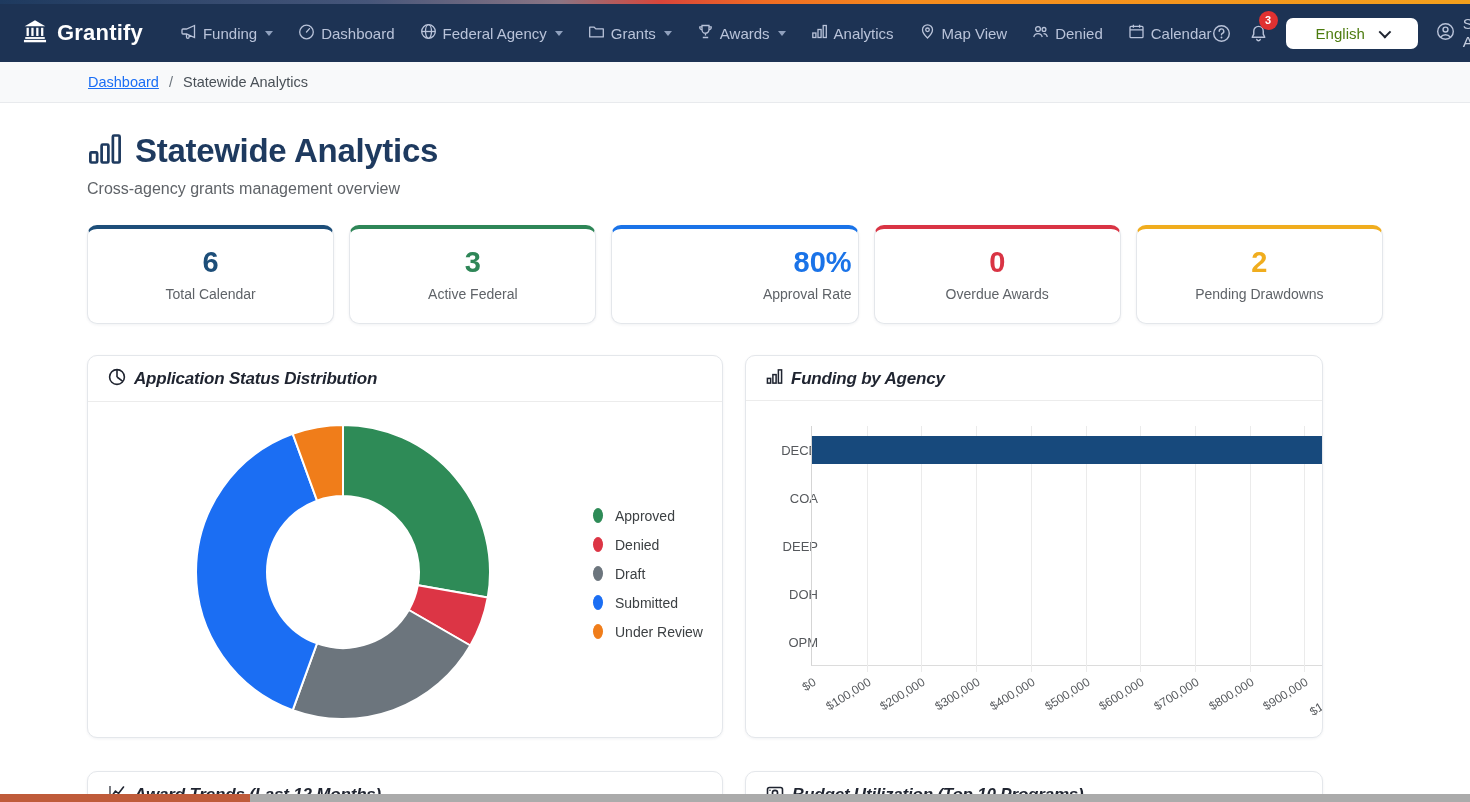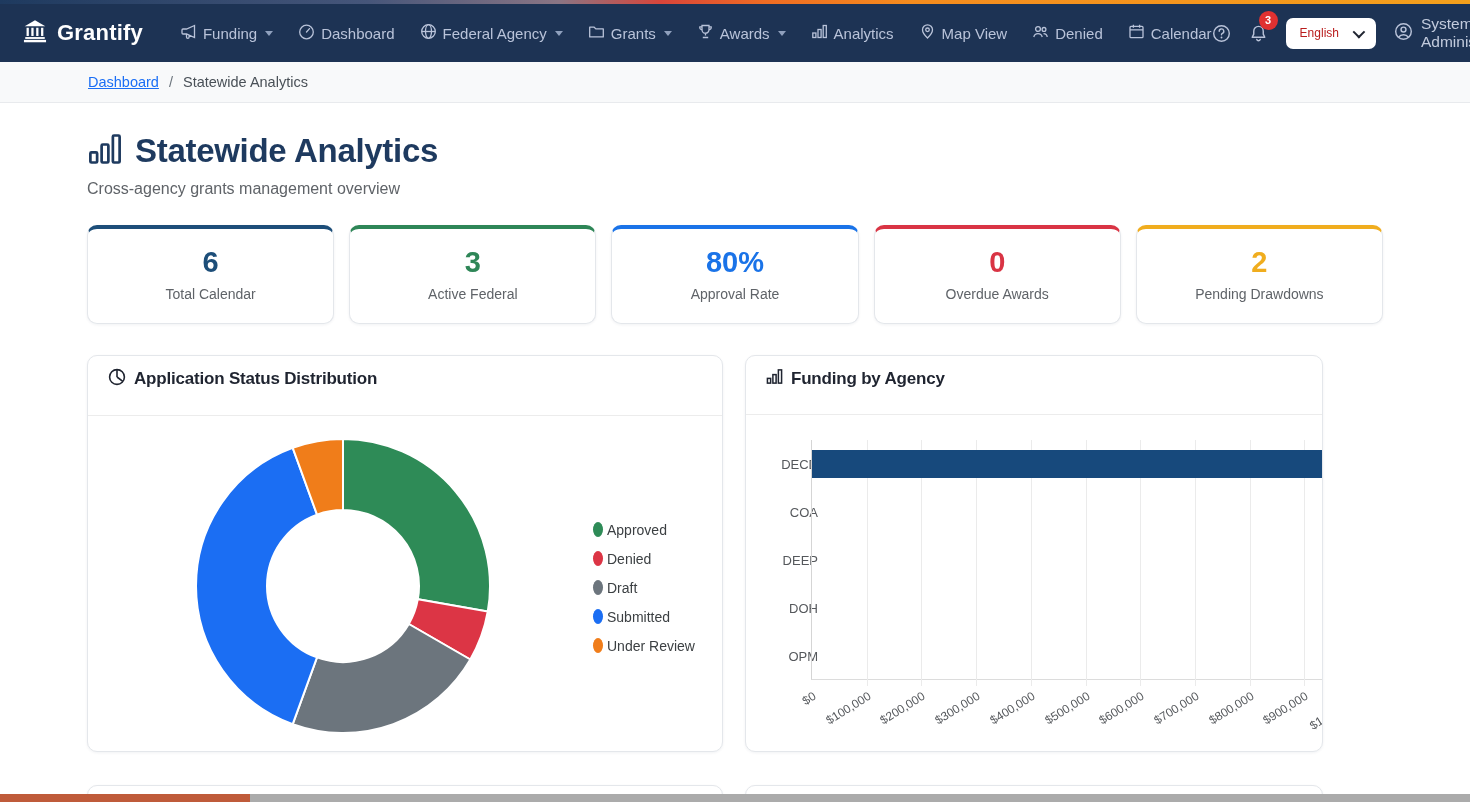--- a/index.html
+++ b/index.html
@@ -25,8 +25,8 @@
   .badge { position:absolute; top:-13px; right:-10px; background:#e03131; color:#fff;
     width:19px; height:19px; border-radius:50%; font-size:11px; font-weight:bold;
     display:flex; align-items:center; justify-content:center; }
-  .lang-select { background:#fff; color:#b91c1c; border:none; border-radius:7px; height:31px;
-    padding:0 14px; font-size:12px; display:flex; align-items:center; gap:14px; cursor:pointer; }
+  .lang-select { background:#fff; color:#4d7c0f; border:none; border-radius:7px; height:31px;
+    padding:0 30px; font-size:15px; display:flex; align-items:center; gap:14px; cursor:pointer; }
   .lang-chev { width:9px; height:9px; border-right:2px solid #1f2430; border-bottom:2px solid #1f2430;
     transform:rotate(45deg) translateY(-2px); }
   .user-menu { display:flex; align-items:center; gap:8px; font-size:15.5px; color:#c2cbdd; cursor:pointer; }

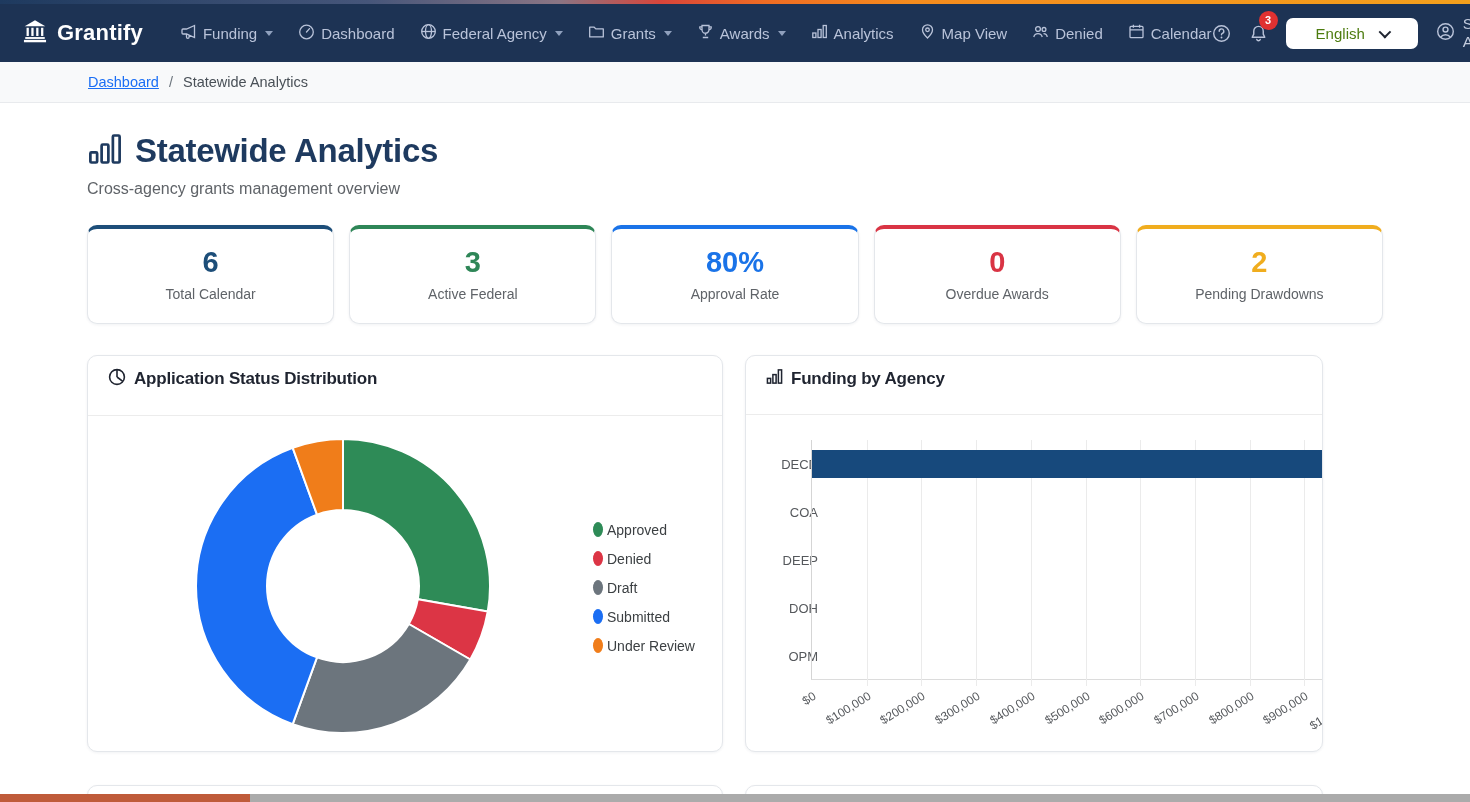--- a/index.html
+++ b/index.html
@@ -240,7 +240,7 @@
         <div class="stat-value" style="color:#2e8657">3</div>
         <div class="stat-label">Active Federal</div>
       </div>
-      <div class="stat-card" style="border-top-color: rgb(26, 115, 232);">
+      <div class="stat-card" style="border-top-color: rgb(26, 115, 232); text-align: right;">
         <div class="stat-value" style="color:#1a73e8">80%</div>
         <div class="stat-label">Approval Rate</div>
       </div>

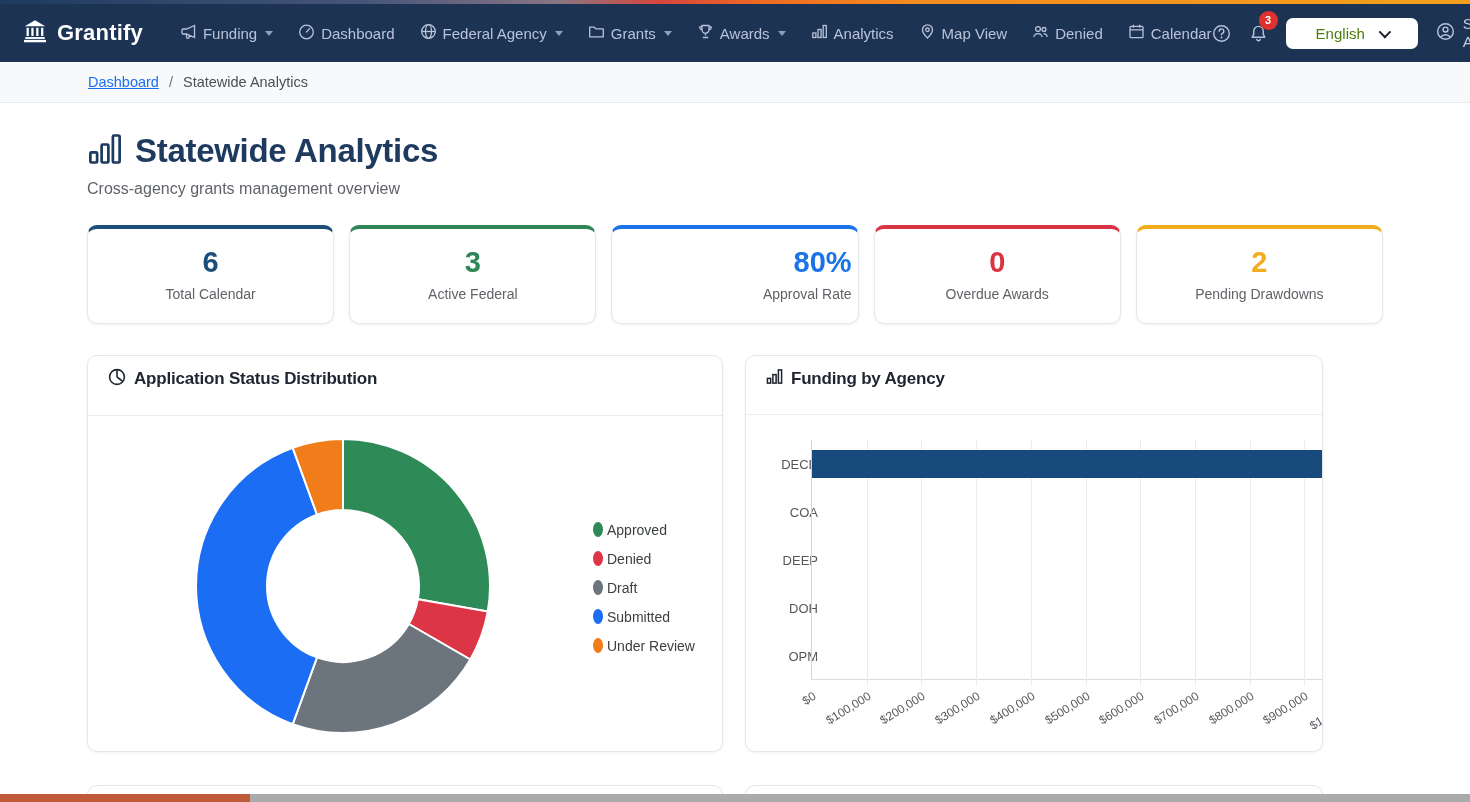--- a/index.html
+++ b/index.html
@@ -58,8 +58,8 @@
     box-shadow:0 1px 3px rgba(20,40,70,.06); overflow:hidden; }
   .cc-left { width:636px; }
   .cc-right { width:578px; }
-  .card-head { display:flex; align-items:center; gap:8px; padding:12px 20px 25px;
-    border-bottom:1px solid #ececec; }
+  .card-head { display:flex; align-items:center; gap:8px; padding:12px 20px 11px;
+    border-bottom:1px solid #ececec;font-style:italic; }
   .card-title { font-size:17px; font-weight:800; color:#1f2430; letter-spacing:-.2px; }
   .card-body { position:relative; height:335px; }
 

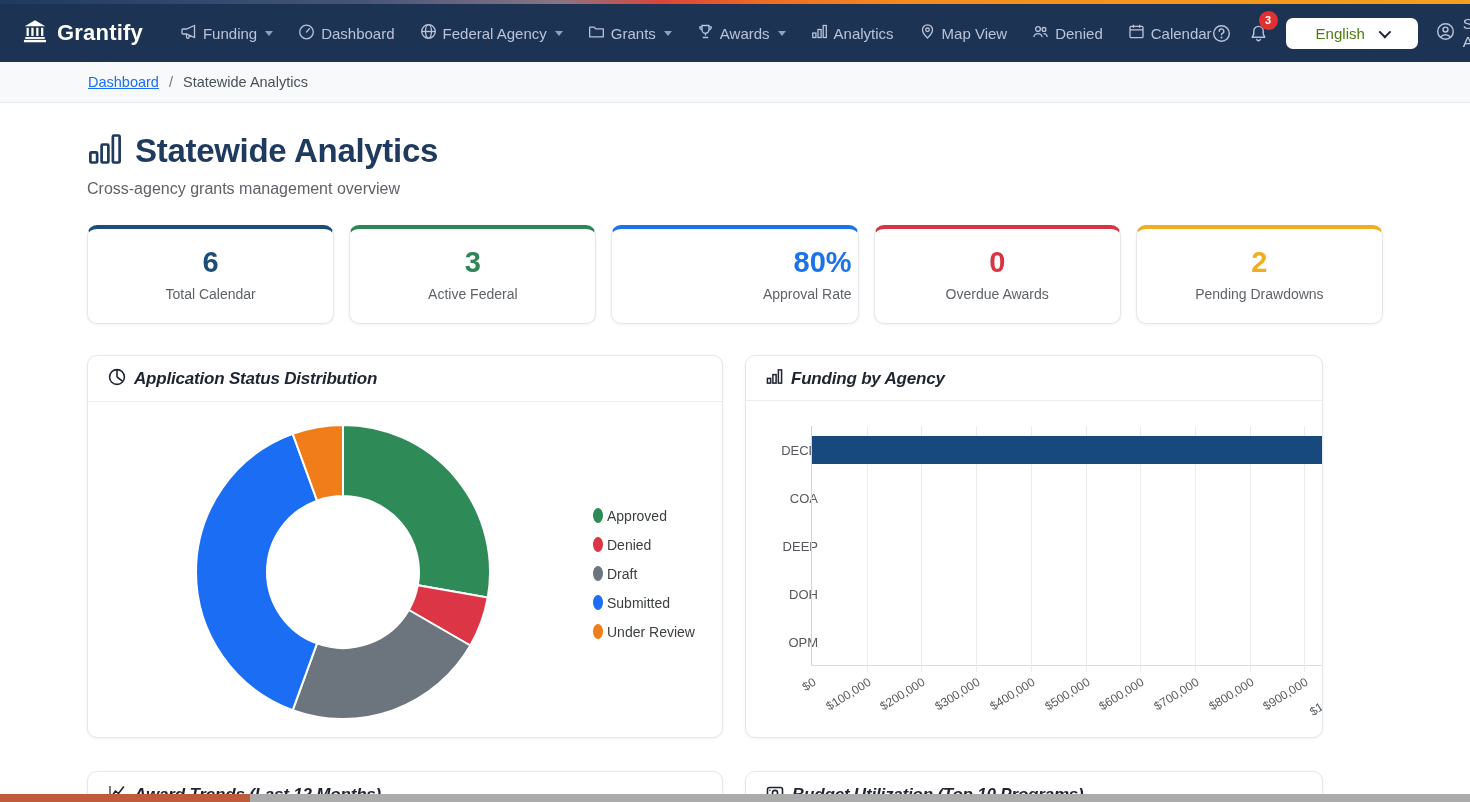--- a/index.html
+++ b/index.html
@@ -65,7 +65,7 @@
 
   
   .legend { position:absolute; left:505px; top:99px; }
-  .legend-item { display:flex; align-items:center; gap:4px; height:29px; }
+  .legend-item { display:flex; align-items:center; gap:12px; height:29px; }
   .legend-marker { width:10px; height:15px; border-radius:50%; flex:none; }
   .legend-label { font-size:14px; color:#3c4043; }
 

